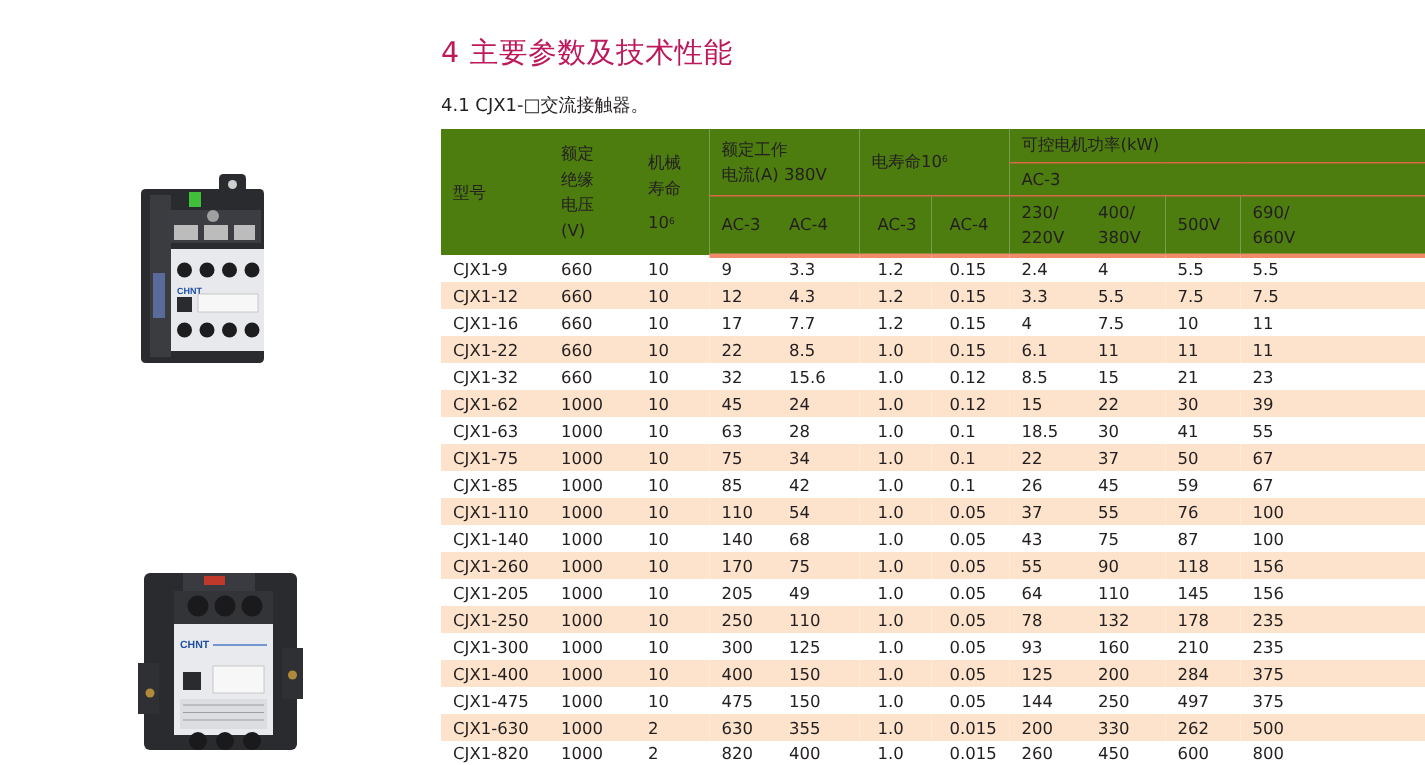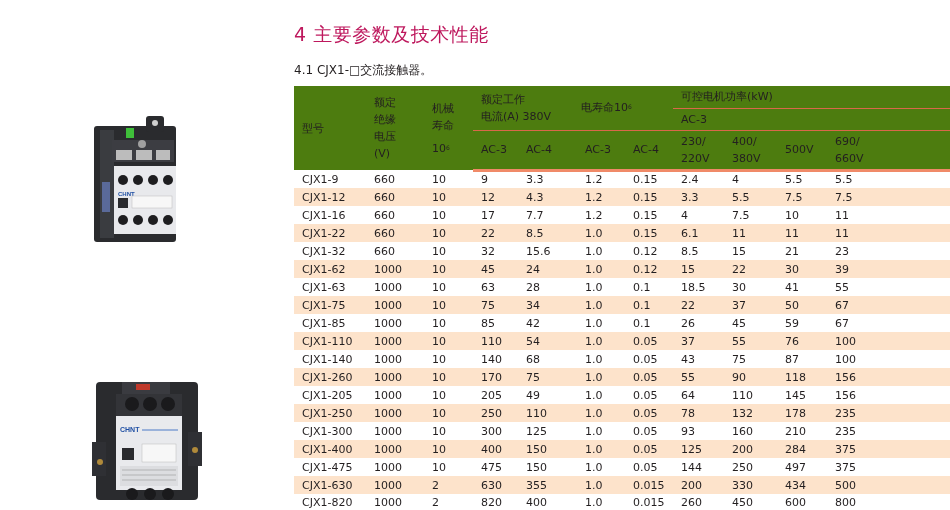--- a/index.html
+++ b/index.html
@@ -397,7 +397,7 @@
         <td style="padding-left: 12px;">0.015</td>
         <td>200</td>
         <td>330</td>
-        <td>434</td>
+        <td>262</td>
         <td>500</td>
       </tr>
       <tr>

